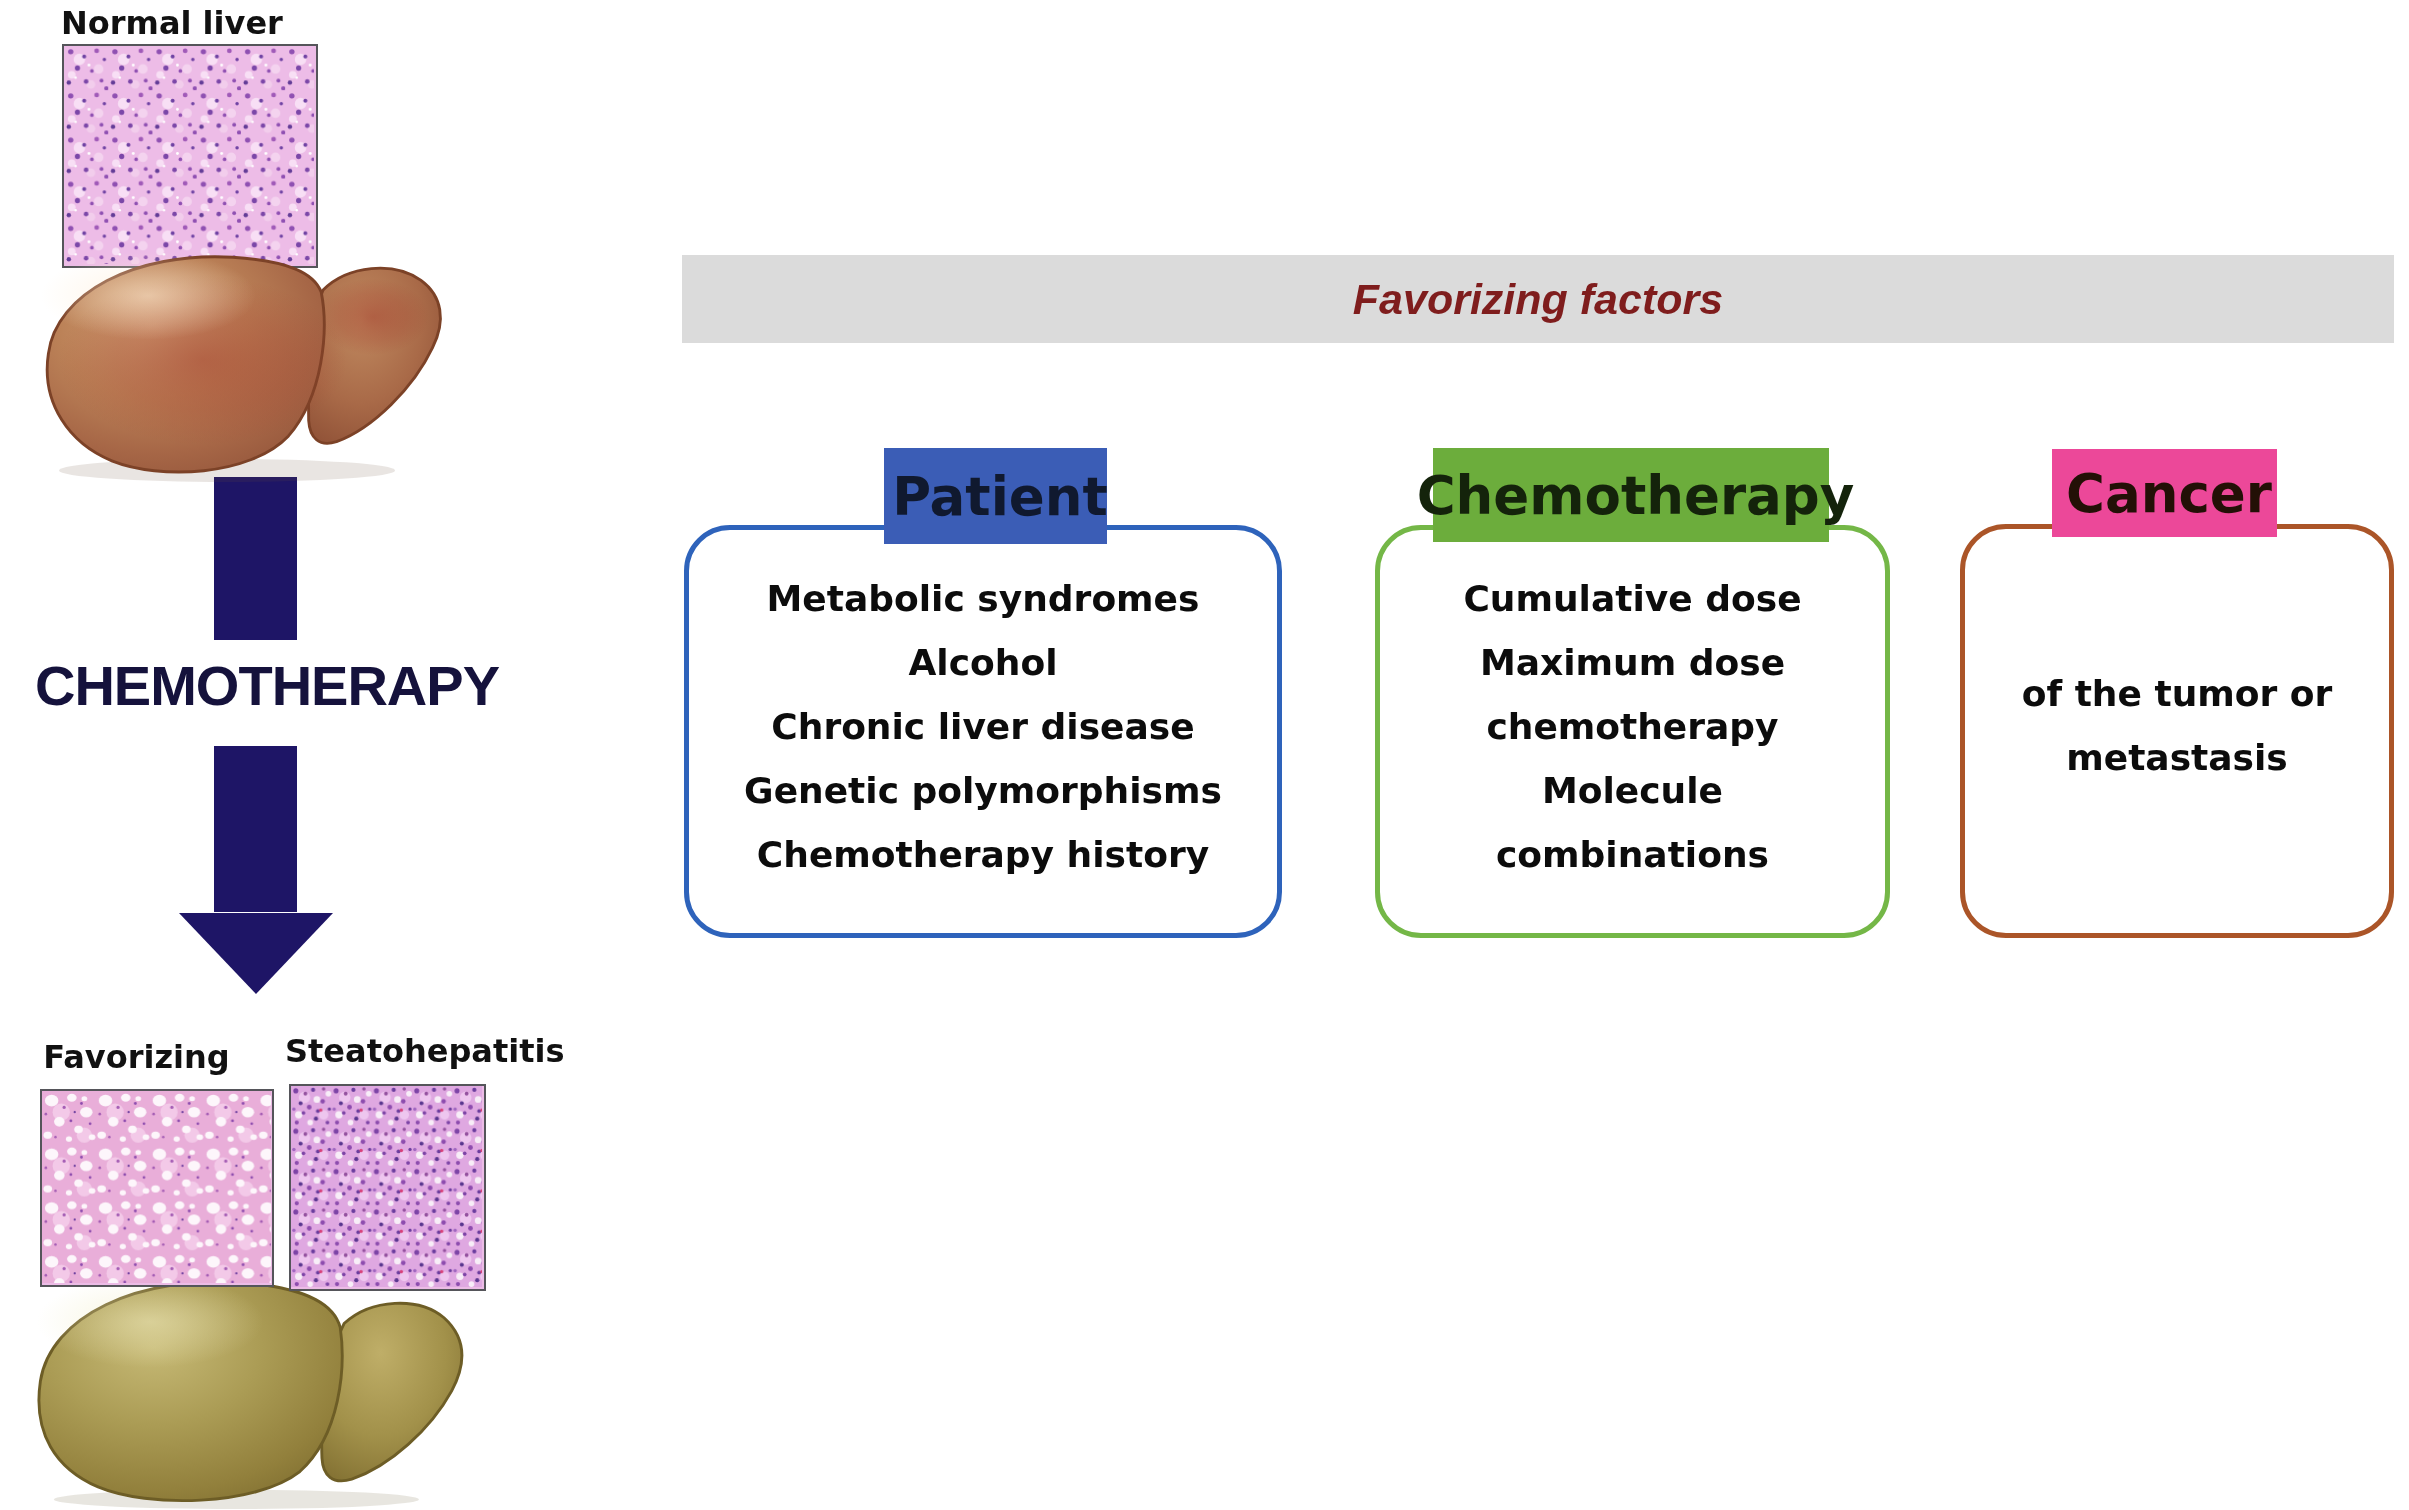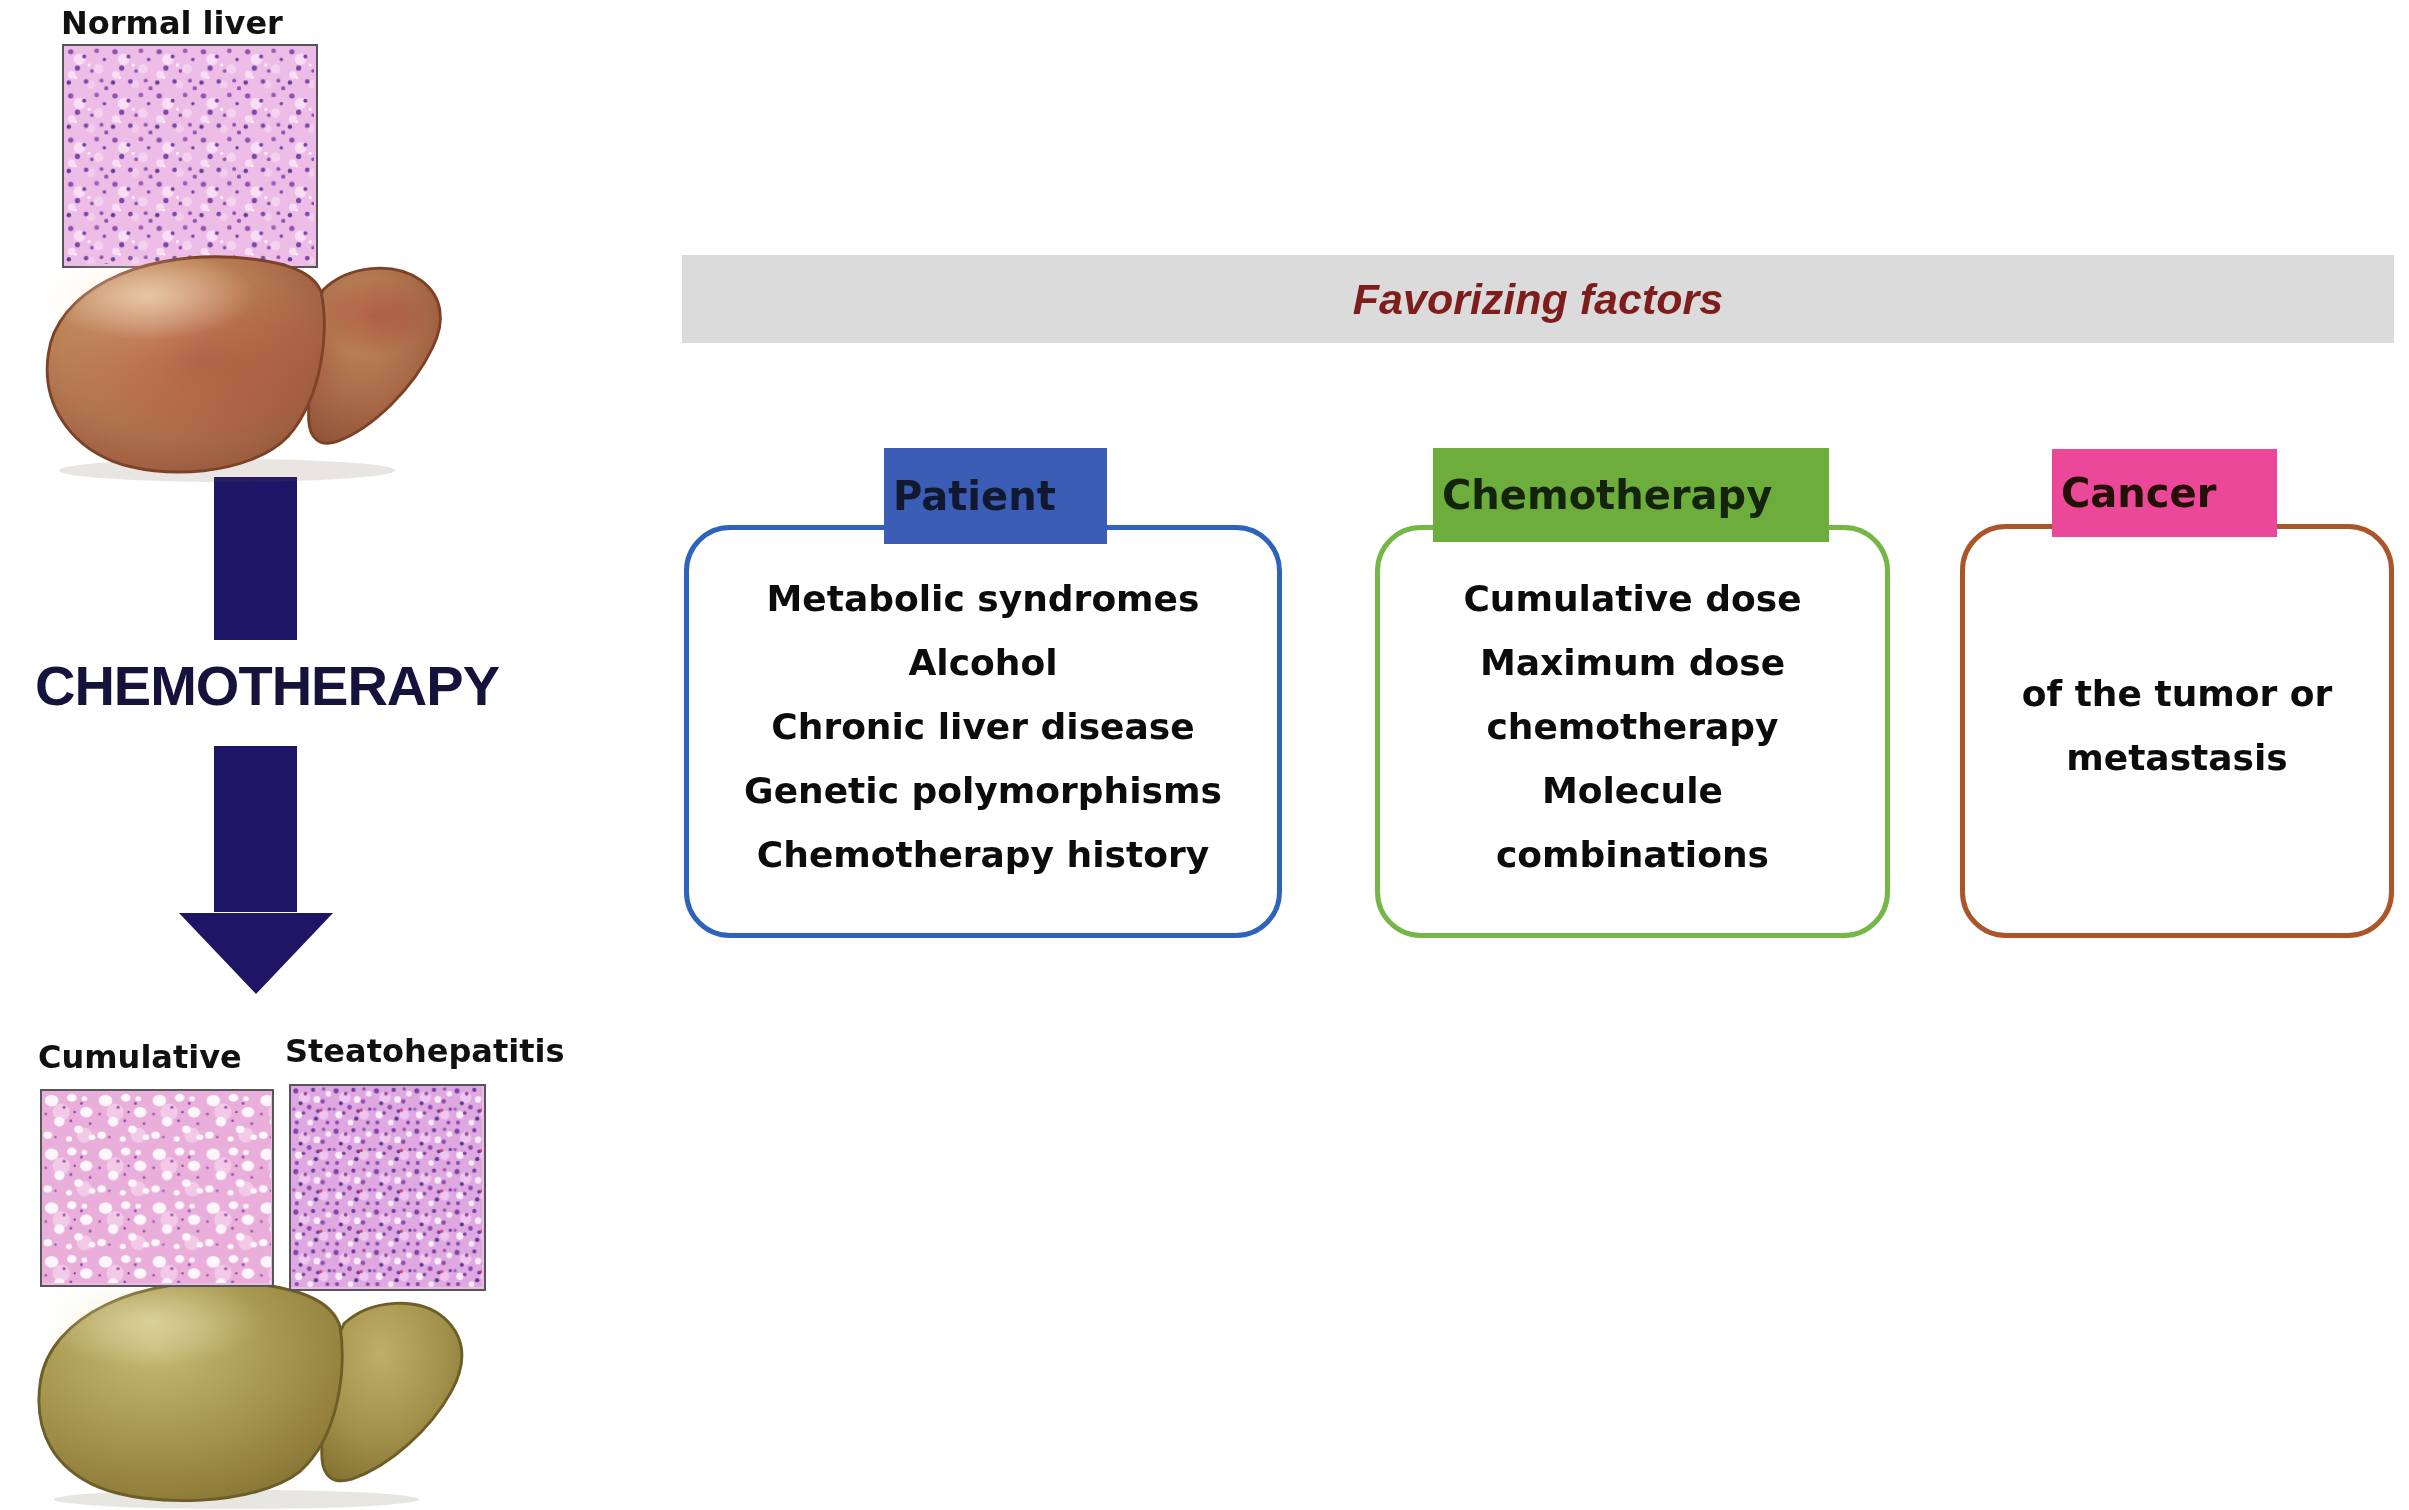--- a/index.html
+++ b/index.html
@@ -23,8 +23,8 @@
                 font-size:43px;color:#7f1d1d;}
 
   
-  .tab{display:flex;align-items:center;justify-content:flex-start;z-index:3;
-       font-weight:bold;font-size:40px;box-sizing:border-box;padding-left:9px;}
+  .tab{display:flex;align-items:center;justify-content:center;z-index:3;
+       font-weight:bold;font-size:53px;box-sizing:border-box;padding-left:9px;}
   .panel{background:#fff;border:5.8px solid #888;border-radius:46px;box-sizing:border-box;z-index:1;
          display:flex;flex-direction:column;align-items:center;justify-content:center;padding-bottom:9.6px;}
   .panel .line{font-weight:bold;font-size:36px;line-height:64px;color:#0c0c0c;white-space:nowrap;text-align:center;}

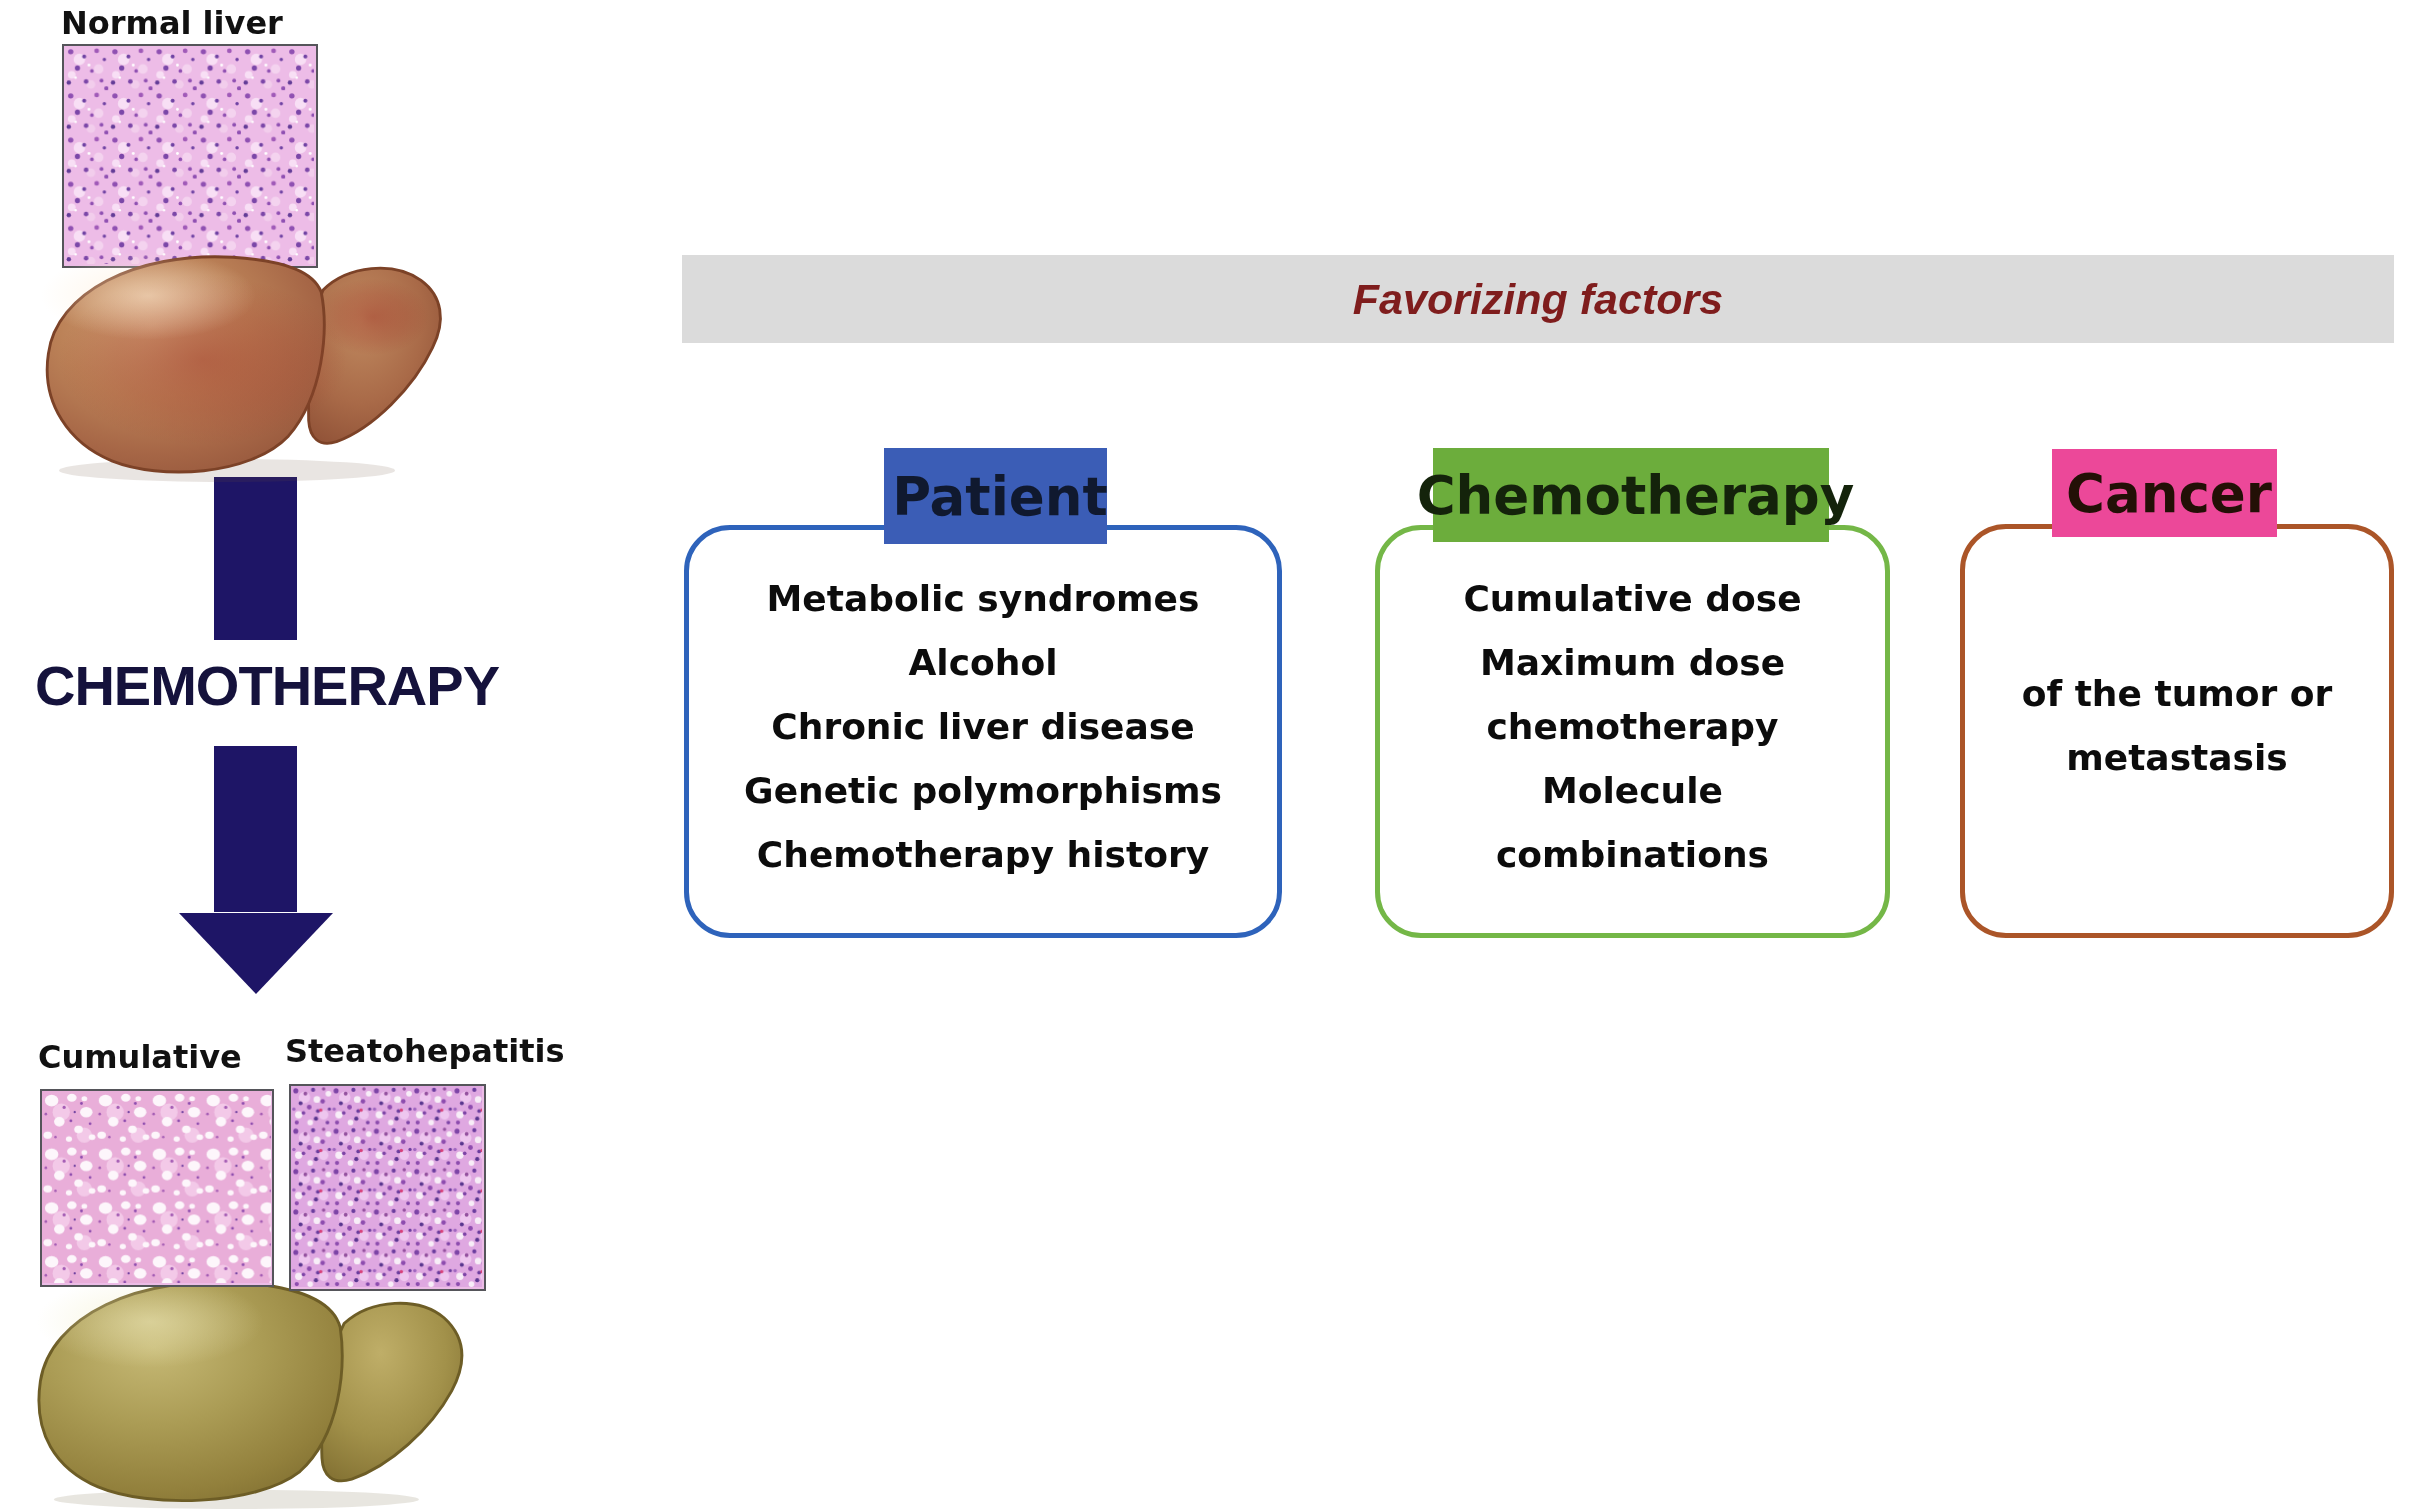--- a/index.html
+++ b/index.html
@@ -101,7 +101,7 @@
   <div class="abs arrow-part shaft" style="left:214px;top:746px;width:83px;height:166px;background:#1e1566;"></div>
   <div class="abs arrow-part head arrow-head" style="left: 179px; top: 913px; border-top-color: rgb(30, 21, 102);"></div>
 
-  <div class="abs small-label" style="left:38px;top:1038px;width:197px;text-align:center;">Cumulative</div>
+  <div class="abs small-label" style="left:38px;top:1038px;width:197px;text-align:center;">Favorizing</div>
   <div class="abs small-label" style="left:285px;top:1032px;width:274px;text-align:center;">Steatohepatitis</div>
 
   <div class="abs hist" style="left:40px;top:1089px;width:234px;height:198px;">

